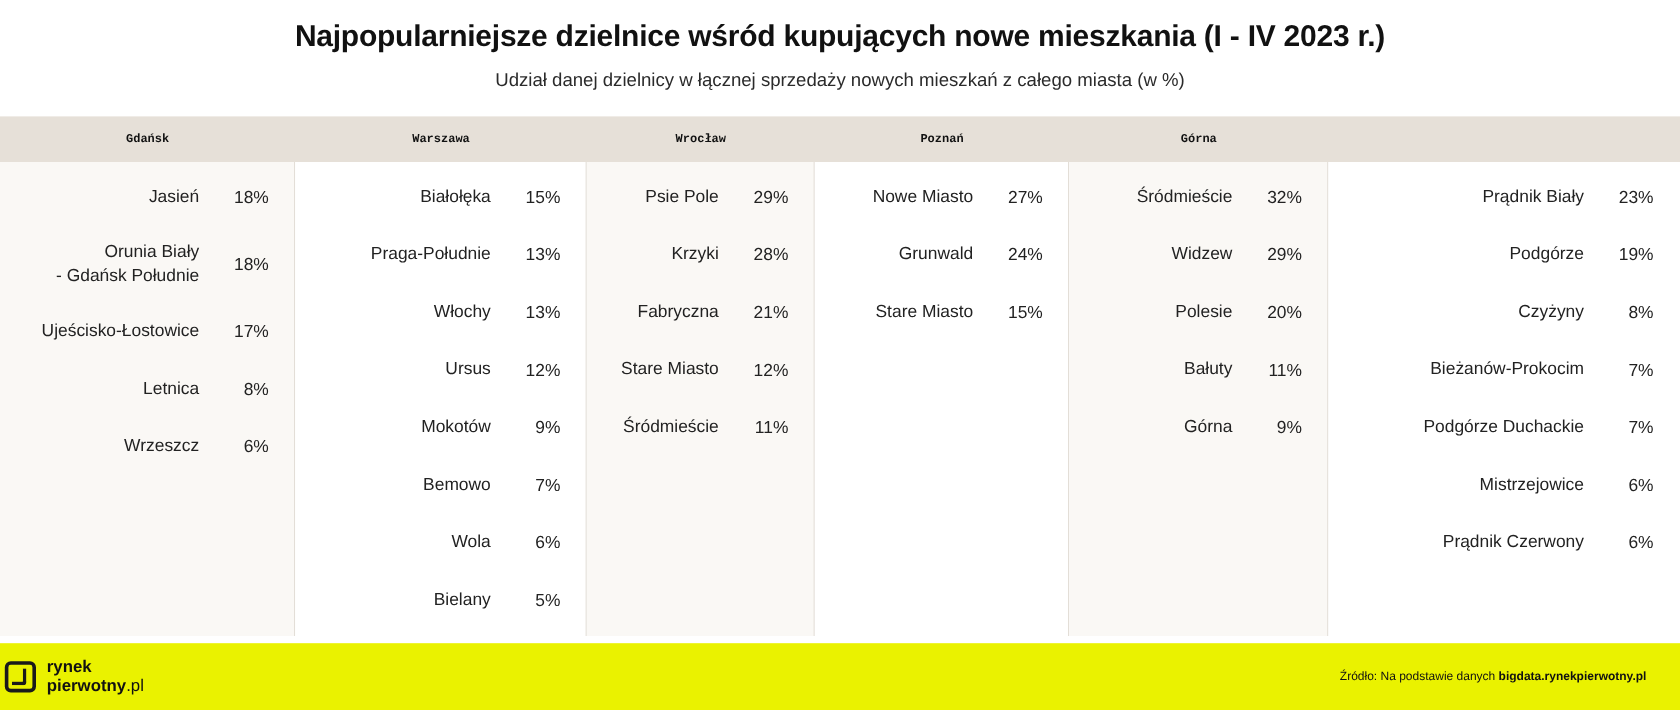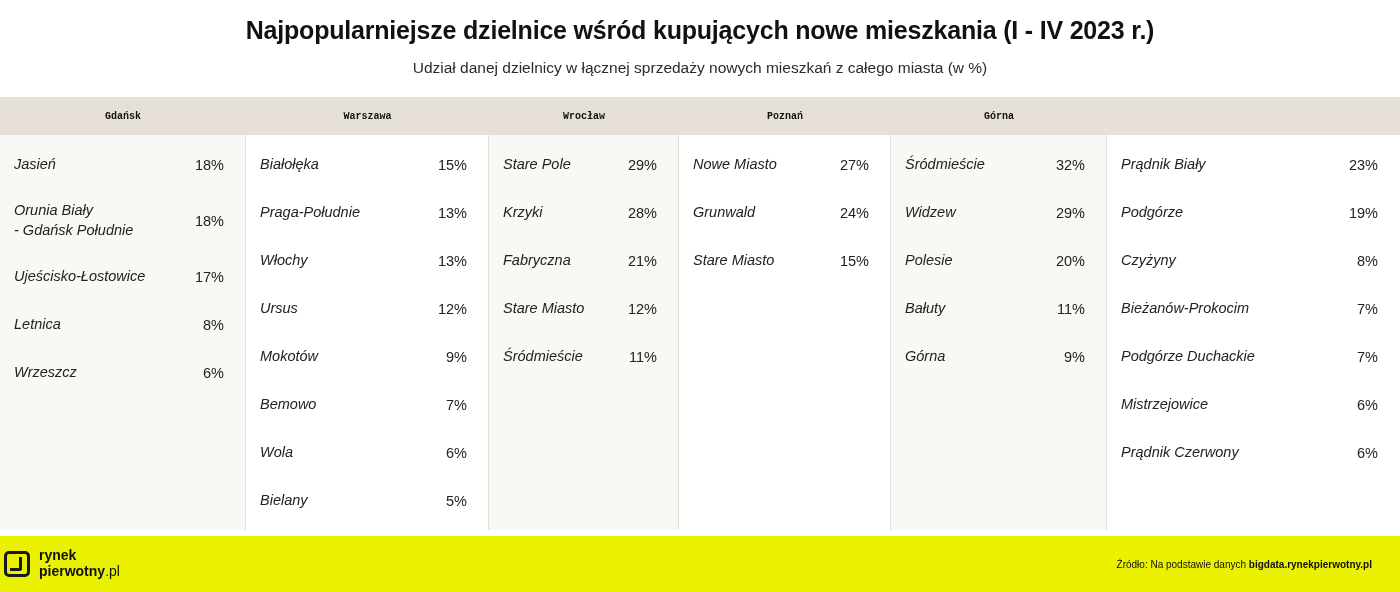--- a/index.html
+++ b/index.html
@@ -78,12 +78,12 @@
   }
   .item .name {
     flex: 1 1 auto;
+    text-align: right;
     font-size: 14.5px;
     color: #222222;
     line-height: 1.35;
     padding-right: 16px;
     white-space: pre-line;
-    font-style: italic;
   }
   .item .val {
     width: 42px;

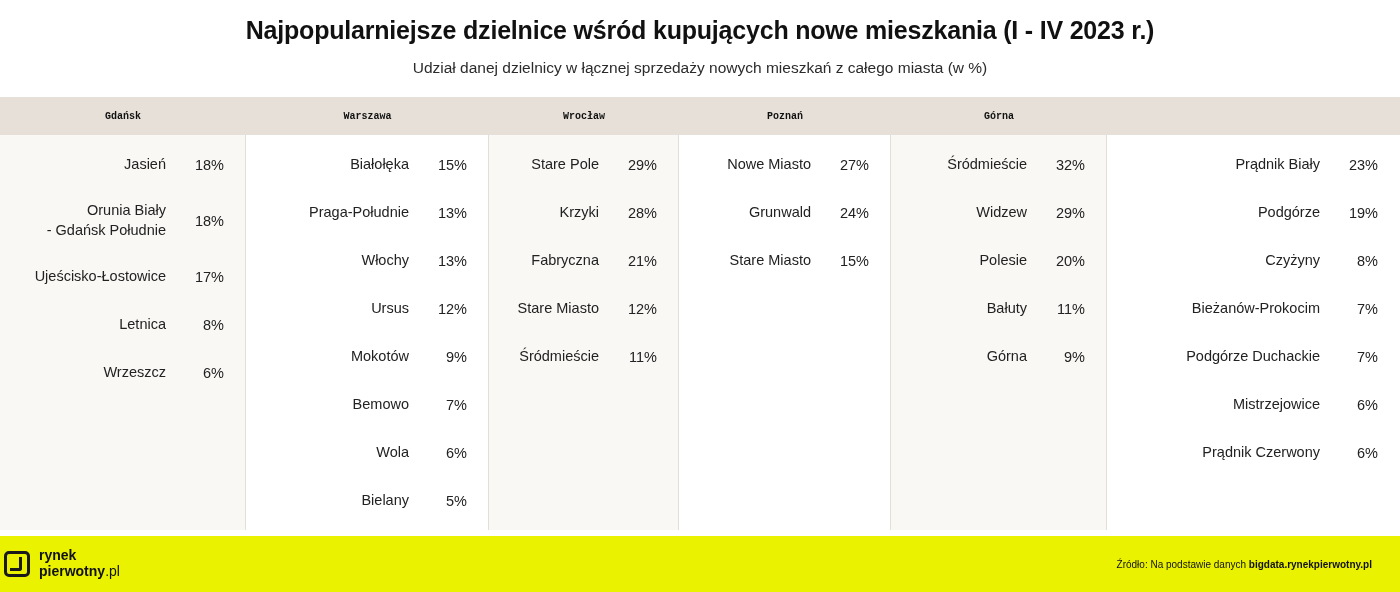--- a/index.html
+++ b/index.html
@@ -220,7 +220,7 @@
       <div class="col alt" style="width:190px">
         <div class="divider"></div>
         <div class="item">
-          <span class="name">Stare Pole</span>
+          <span class="name">Psie Pole</span>
           <span class="val">29%</span>
         </div>
         <div class="item">

